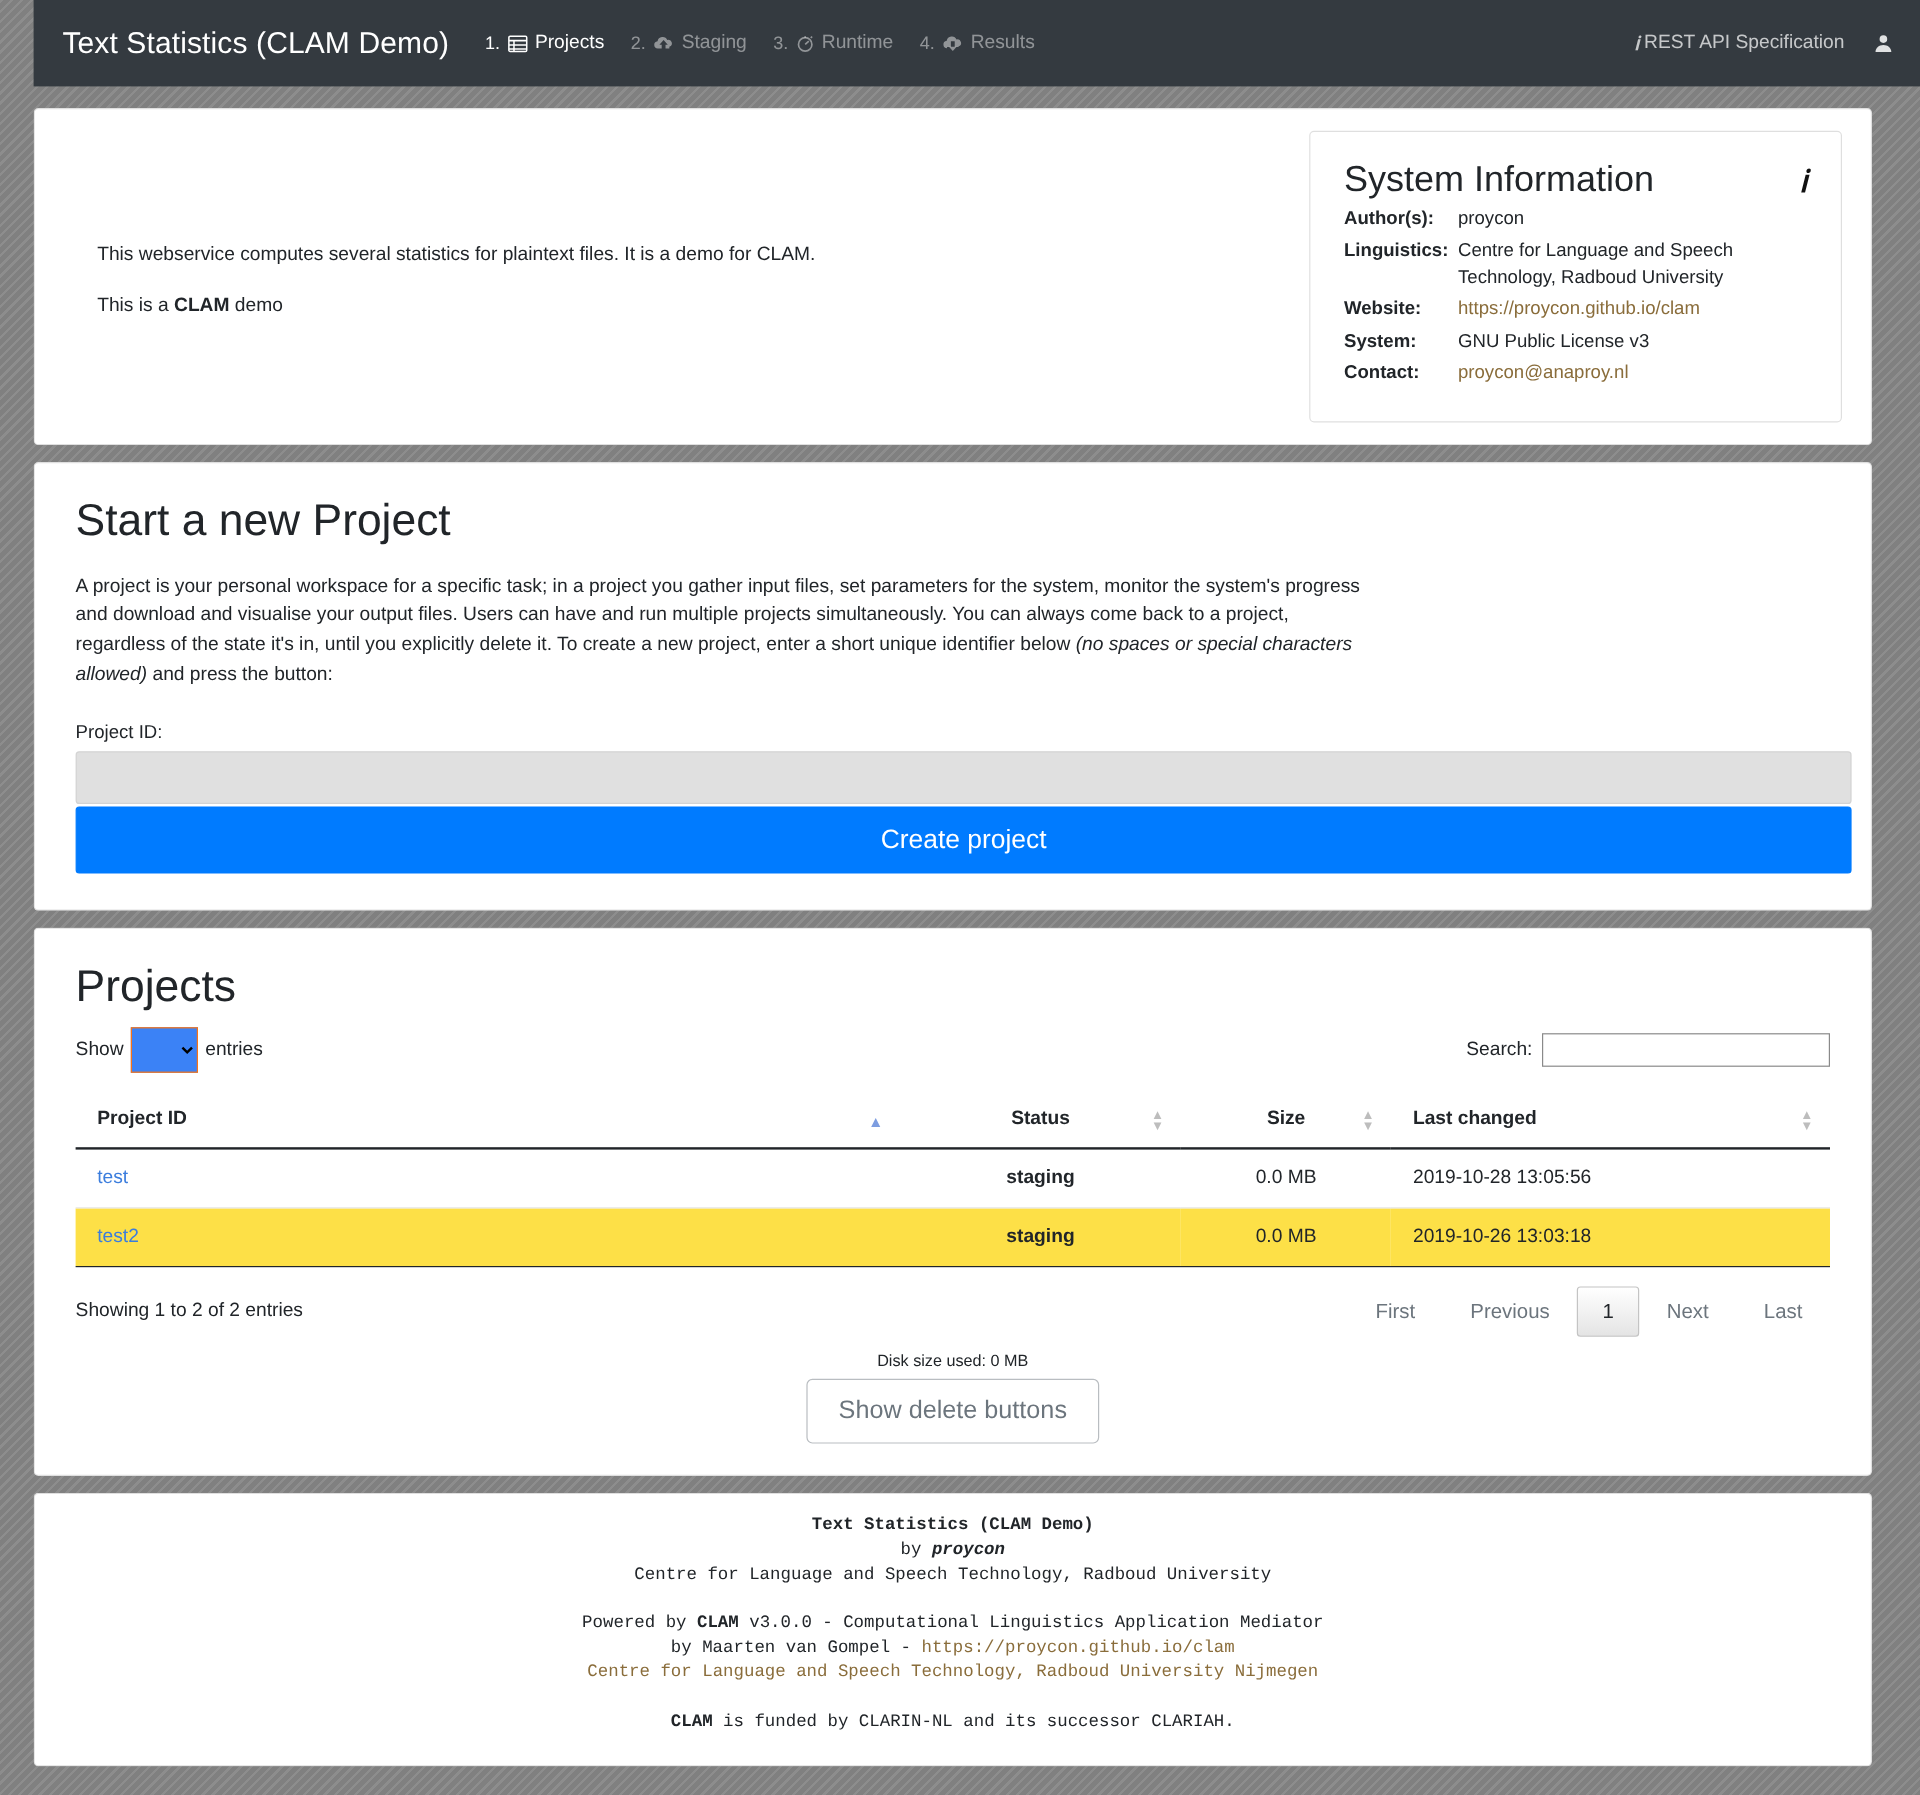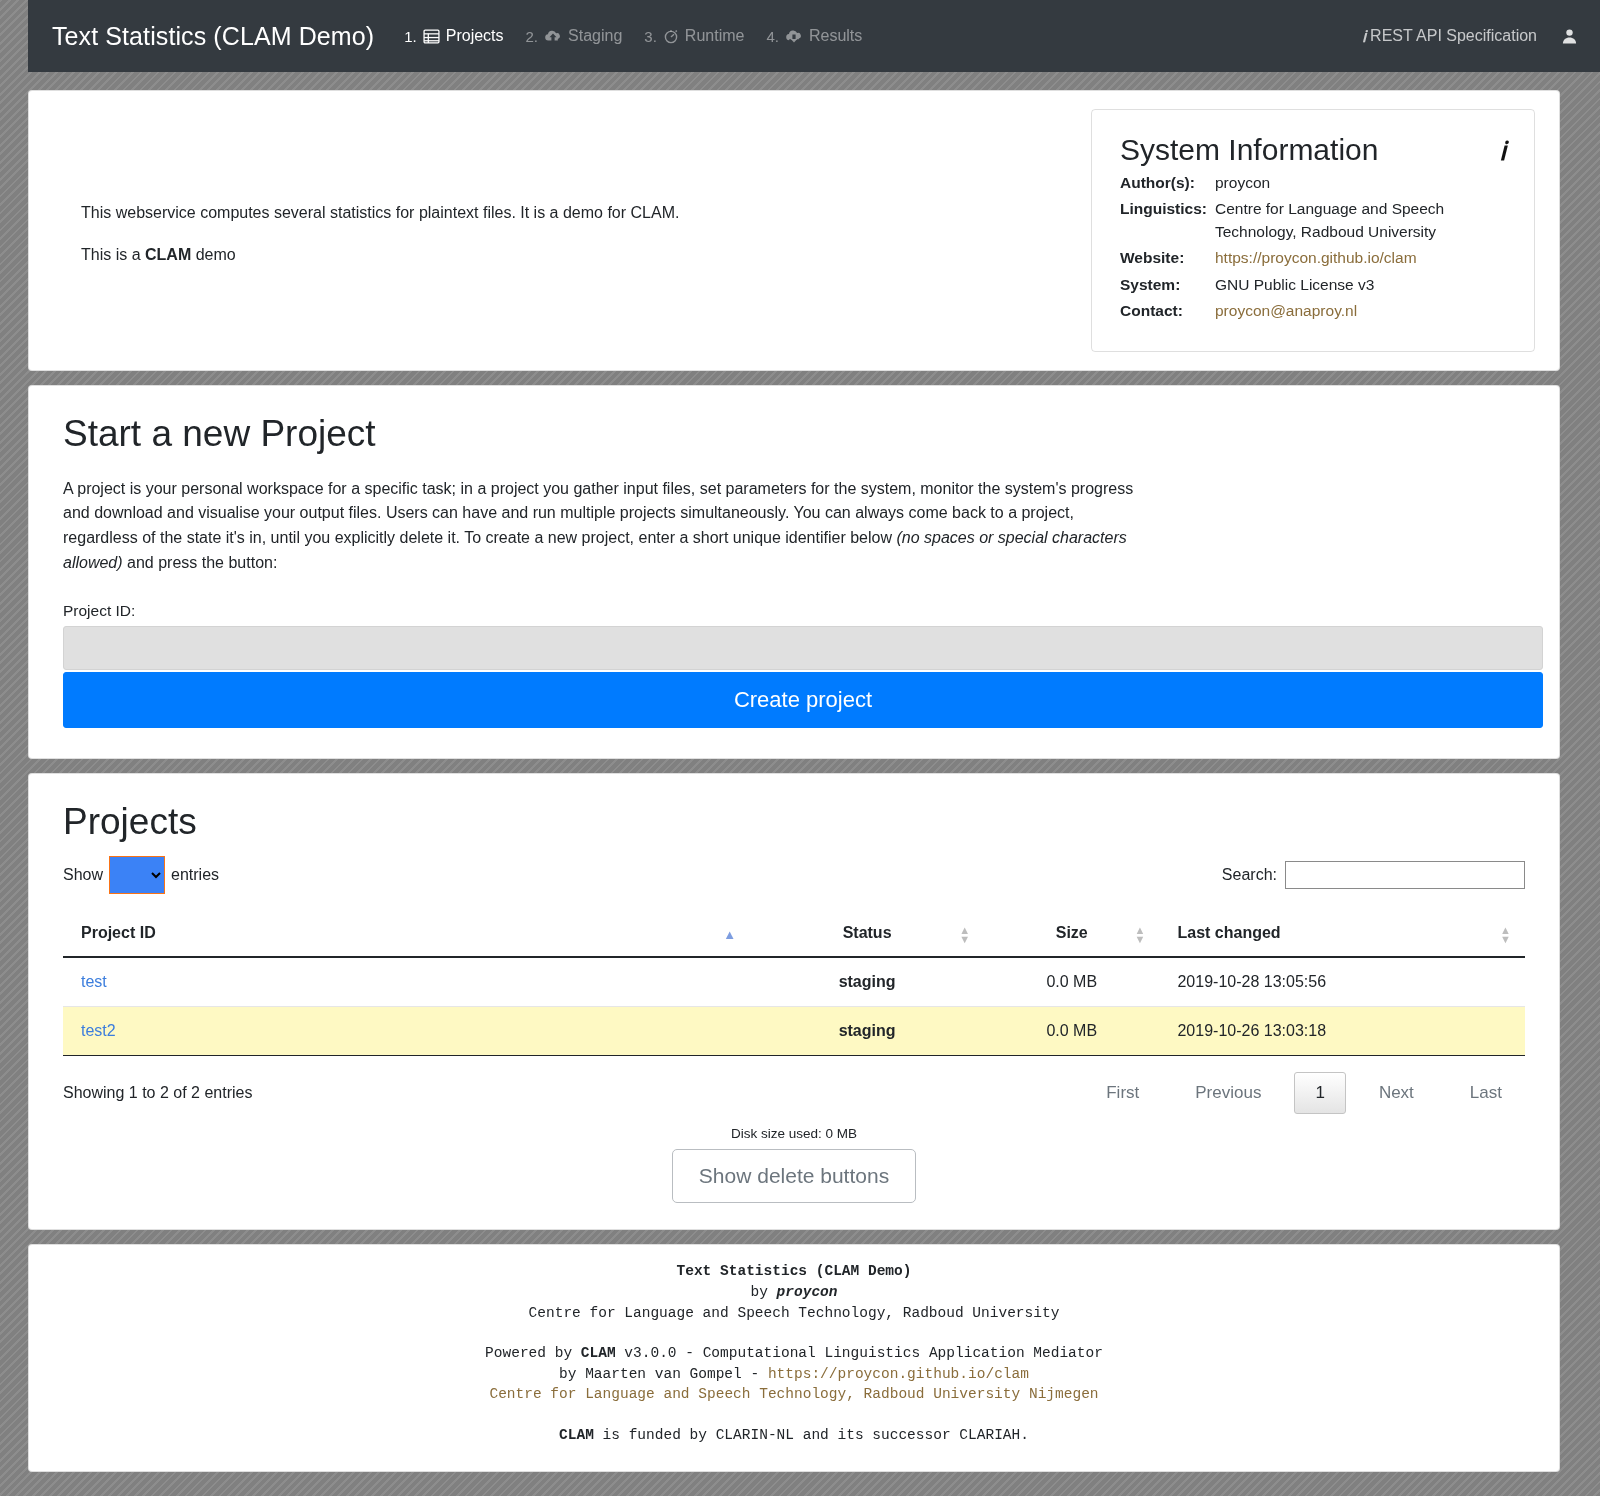--- a/index.html
+++ b/index.html
@@ -154,7 +154,7 @@
     border-top: 1px solid #e6e6e6;
   }
   table.projects tbody tr.odd { background: #fff; }
-  table.projects tbody tr.even { background: #fef9c3; margin-left: 23px; }
+  table.projects tbody tr.even { background: #fde047; margin-left: 23px; }
   td.c-id a { color: #3b7ddd; text-decoration: none; }
   td.c-status { font-weight: 700; color: #10228b; text-align: center; }
   td.c-size { text-align: center; }

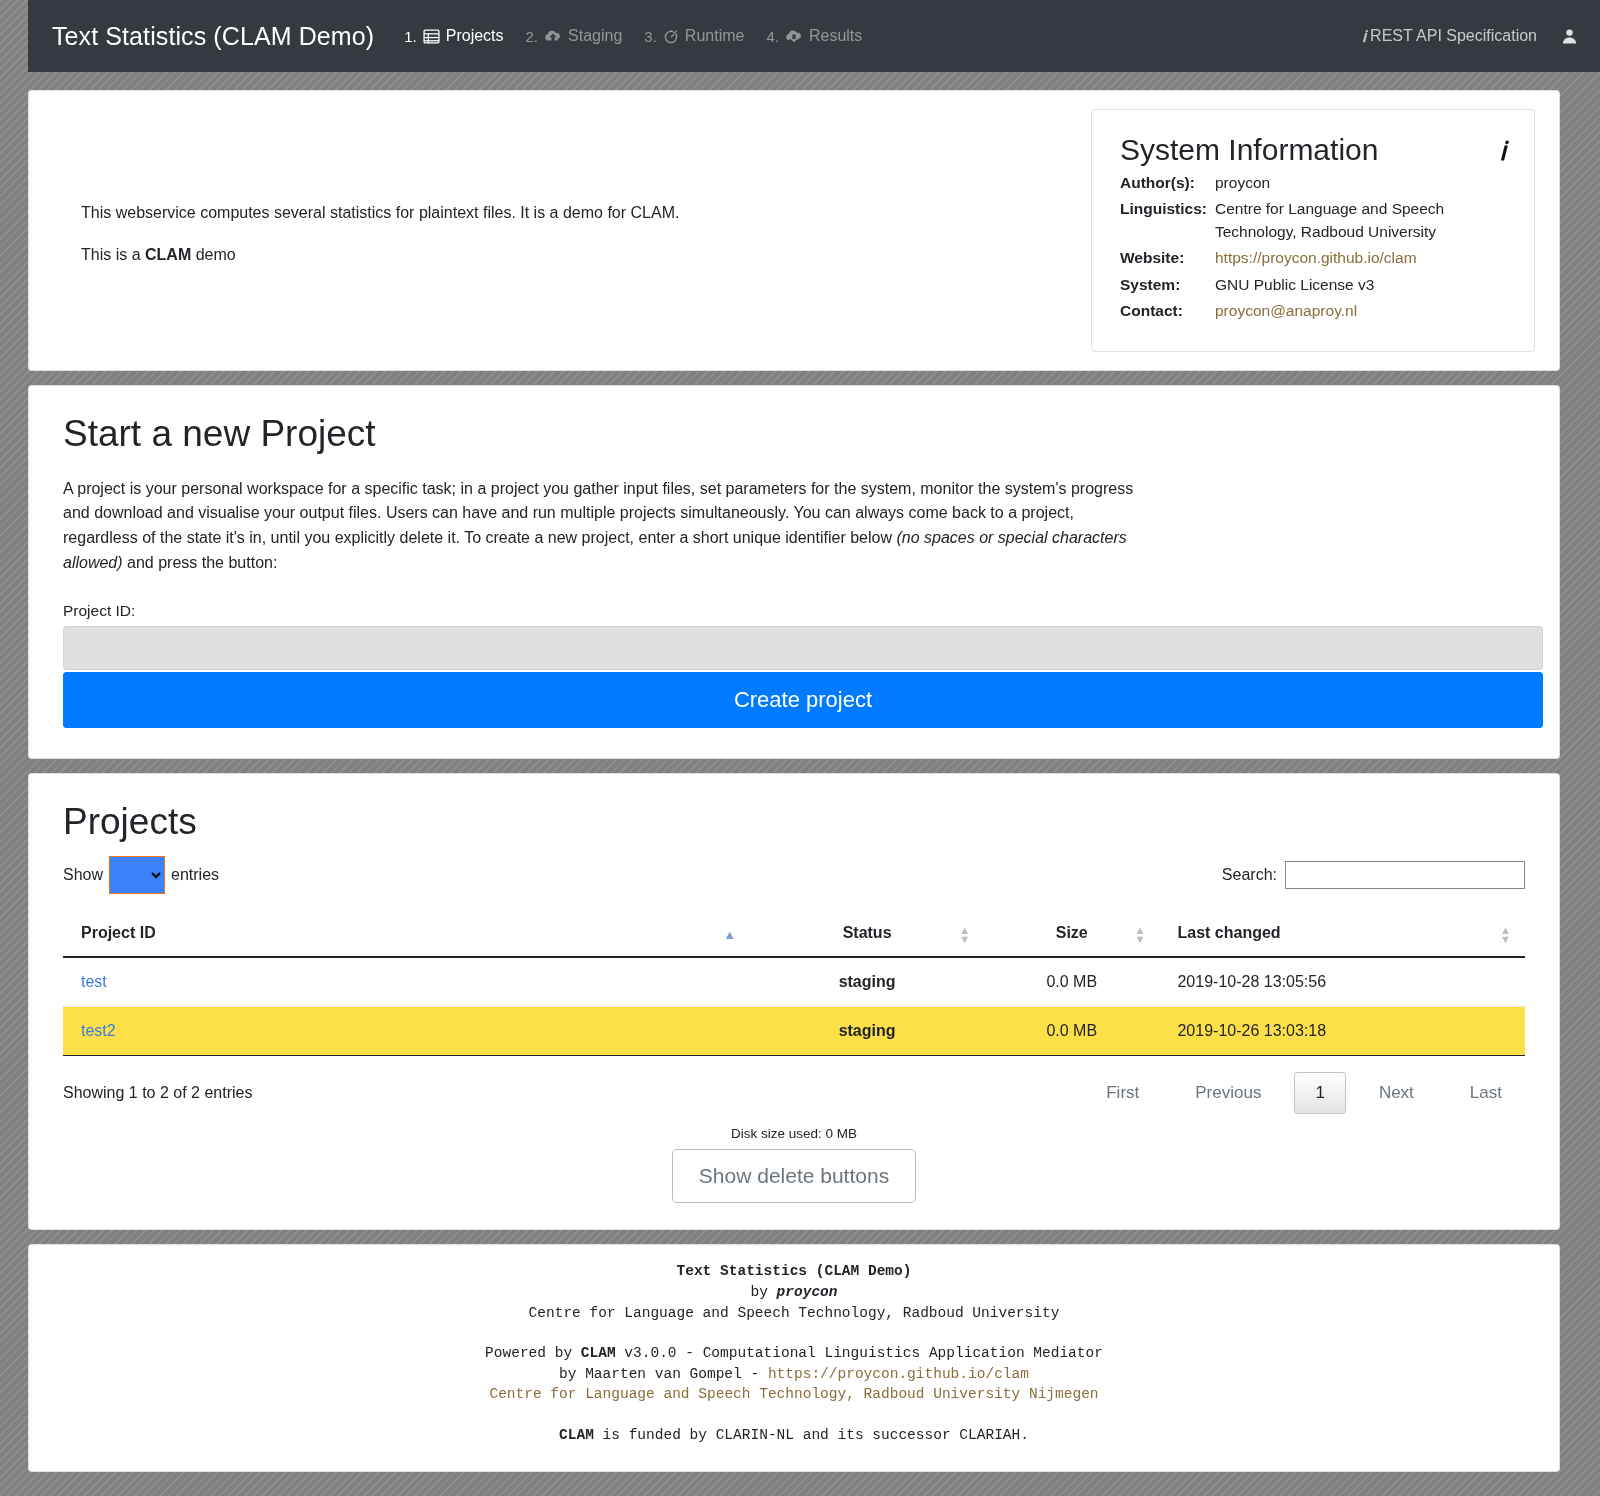--- a/index.html
+++ b/index.html
@@ -162,7 +162,7 @@
 
   .dt-bottom { display: flex; align-items: center; justify-content: space-between; padding: 16px 0 0 0; border-top: 1px solid #212529; }
   .dt-info { font-size: 16px; color: #212529; }
-  .dt-paging { display: flex; align-items: center; gap: 10px; }
+  .dt-paging { display: flex; align-items: center; gap: 0; }
   .pg {
     font-size: 17px; color: #6c757d;
     padding: 10px 22px; border: 1px solid transparent; border-radius: 3px;

